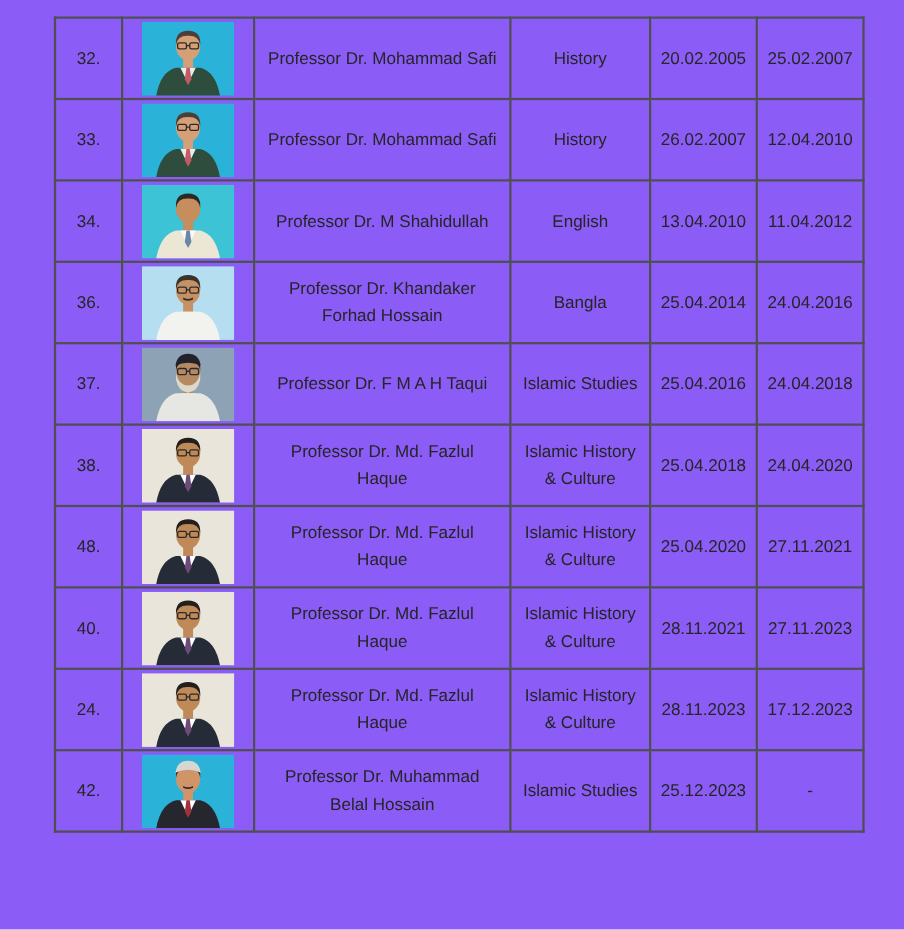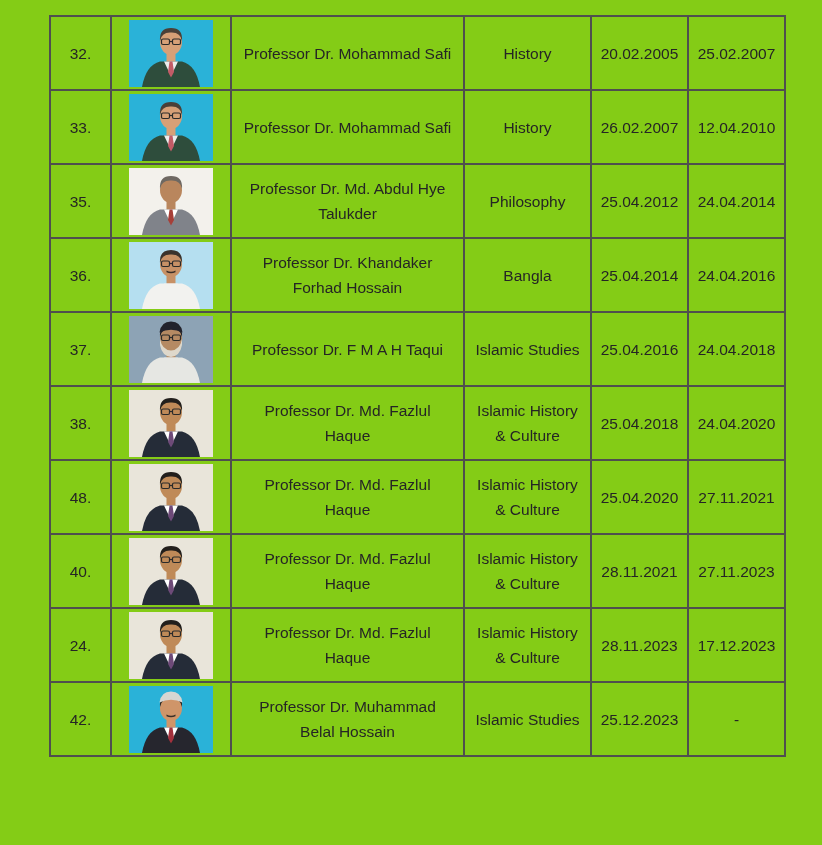--- a/index.html
+++ b/index.html
@@ -12,7 +12,7 @@
     position: relative;
     width: 822px;
     height: 845px;
-    background: #84cc16;
+    background: #8b5cf6;
     overflow: hidden;
   }
   table.vc-table {

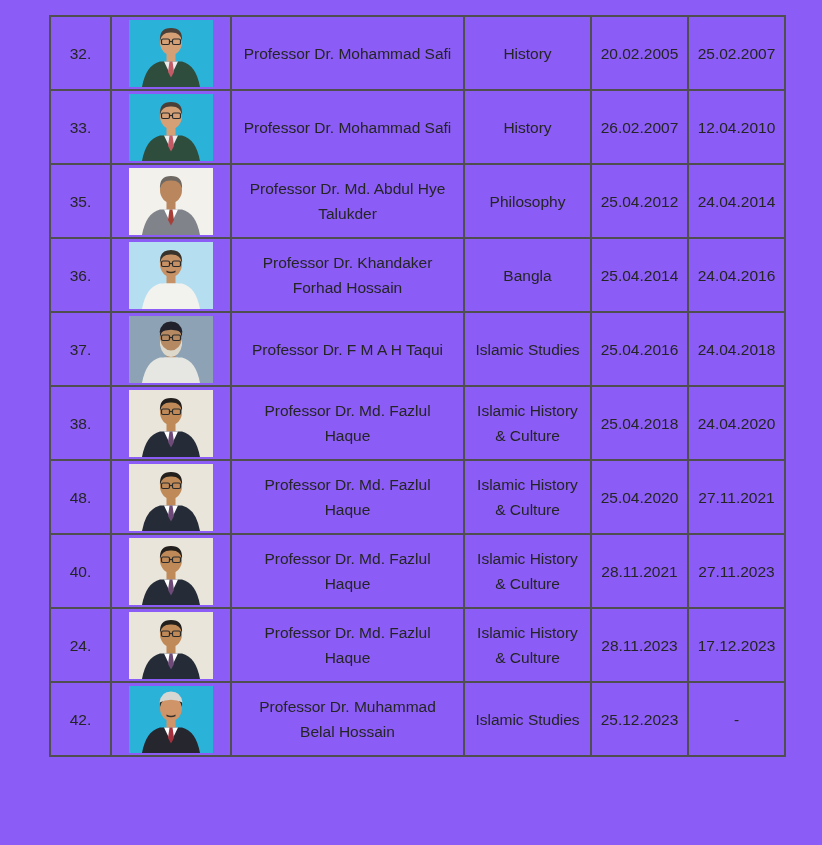--- a/index.html
+++ b/index.html
@@ -105,6 +105,24 @@
     <td class="c-date">12.04.2010</td>
   </tr>
         <tr class="vc-row">
+    <td class="c-serial">34.</td>
+    <td class="c-photo">
+            <svg width="84" height="67" viewBox="0 0 84 67" xmlns="http://www.w3.org/2000/svg">
+              <rect x="0" y="0" width="84" height="67" fill="#3cc4d6"></rect>
+              <rect x="37.5" y="31" width="9" height="12" fill="#c68d5f"></rect>
+              <path d="M13 67 Q17 45 31 41.5 L53 41.5 Q67 45 71 67 Z" fill="#ece6d4"></path>
+              <path d="M35 41.5 L42 56 L49 41.5 Z" fill="#fafafa"></path>
+              <path d="M40.5 41.5 L43.5 41.5 L45 52 L42 57.5 L39 52 Z" fill="#6b86a8"></path>
+              <ellipse cx="42" cy="22" rx="11" ry="13" fill="#c68d5f"></ellipse>
+              <path d="M31 21 Q30 8 42 8 Q54 8 53 21 Q51.5 12 42 12.5 Q32.5 12 31 21 Z" fill="#2c2824"></path>
+            </svg>
+          </td>
+    <td class="c-name">Professor Dr. M Shahidullah</td>
+    <td class="c-dept">English</td>
+    <td class="c-date">13.04.2010</td>
+    <td class="c-date">11.04.2012</td>
+  </tr>
+        <tr class="vc-row">
     <td class="c-serial">35.</td>
     <td class="c-photo">
             <svg width="84" height="67" viewBox="0 0 84 67" xmlns="http://www.w3.org/2000/svg">

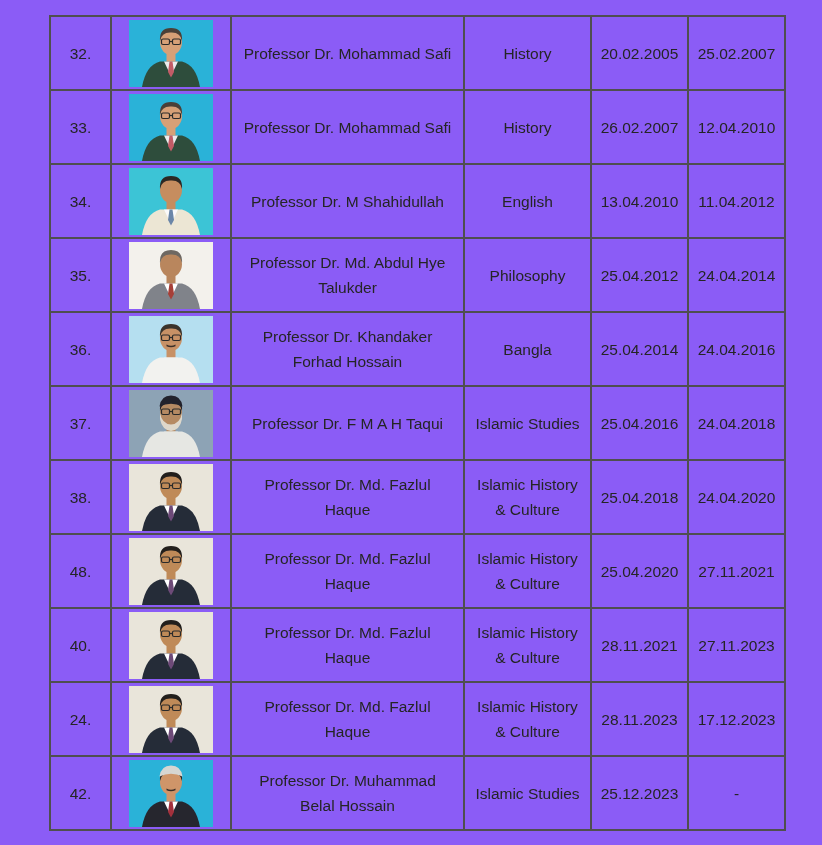--- a/index.html
+++ b/index.html
@@ -123,25 +123,6 @@
     <td class="c-date">11.04.2012</td>
   </tr>
         <tr class="vc-row">
-    <td class="c-serial">35.</td>
-    <td class="c-photo">
-            <svg width="84" height="67" viewBox="0 0 84 67" xmlns="http://www.w3.org/2000/svg">
-              <rect x="0" y="0" width="84" height="67" fill="#f3f1ec"></rect>
-              <rect x="37.5" y="31" width="9" height="12" fill="#b9865d"></rect>
-              <path d="M13 67 Q17 45 31 41.5 L53 41.5 Q67 45 71 67 Z" fill="#80838a"></path>
-              <path d="M35 41.5 L42 56 L49 41.5 Z" fill="#ffffff"></path>
-              <path d="M40.5 41.5 L43.5 41.5 L45 52 L42 57.5 L39 52 Z" fill="#a63f38"></path>
-              <ellipse cx="42" cy="22" rx="11" ry="13" fill="#b9865d"></ellipse>
-              <path d="M31 21 Q30 8 42 8 Q54 8 53 21 Q51.5 12 42 12.5 Q32.5 12 31 21 Z" fill="#6e6862"></path>
-            </svg>
-          </td>
-    <td class="c-name">Professor Dr. Md. Abdul Hye
-Talukder</td>
-    <td class="c-dept">Philosophy</td>
-    <td class="c-date">25.04.2012</td>
-    <td class="c-date">24.04.2014</td>
-  </tr>
-        <tr class="vc-row">
     <td class="c-serial">36.</td>
     <td class="c-photo">
             <svg width="84" height="67" viewBox="0 0 84 67" xmlns="http://www.w3.org/2000/svg">

